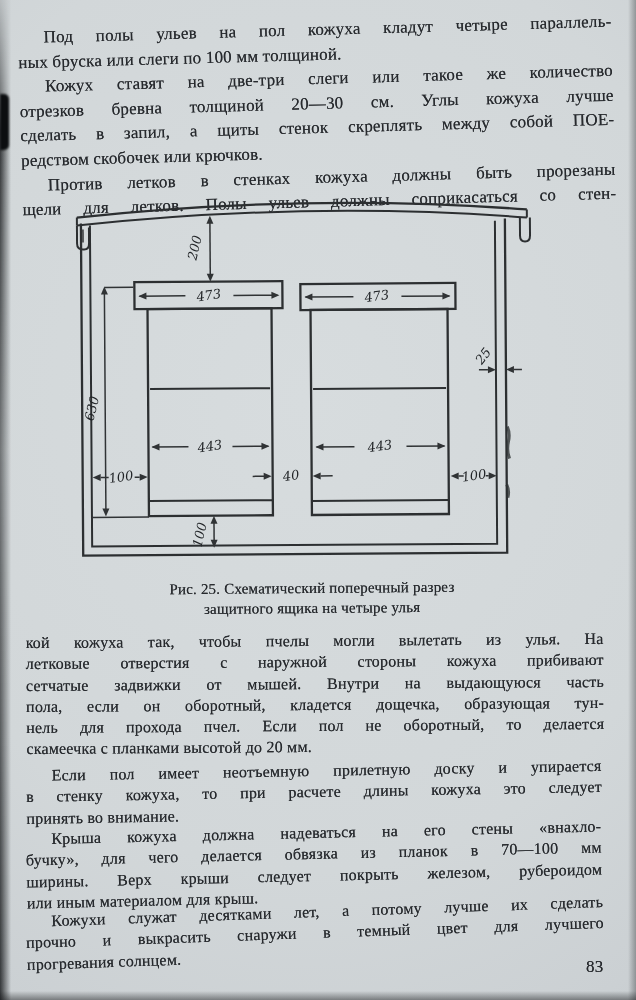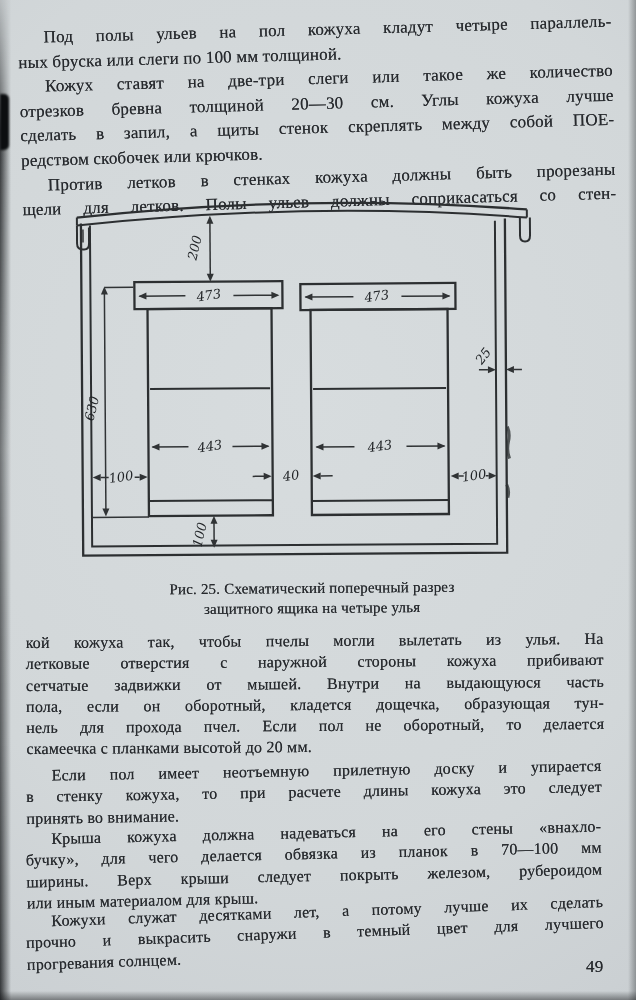--- a/index.html
+++ b/index.html
@@ -209,7 +209,7 @@
     <div class="tl end">прогревания солнцем.</div>
   </div>
 
-  <div class="tb pageno">49</div>
+  <div class="tb pageno">83</div>
 
 </div>
 

